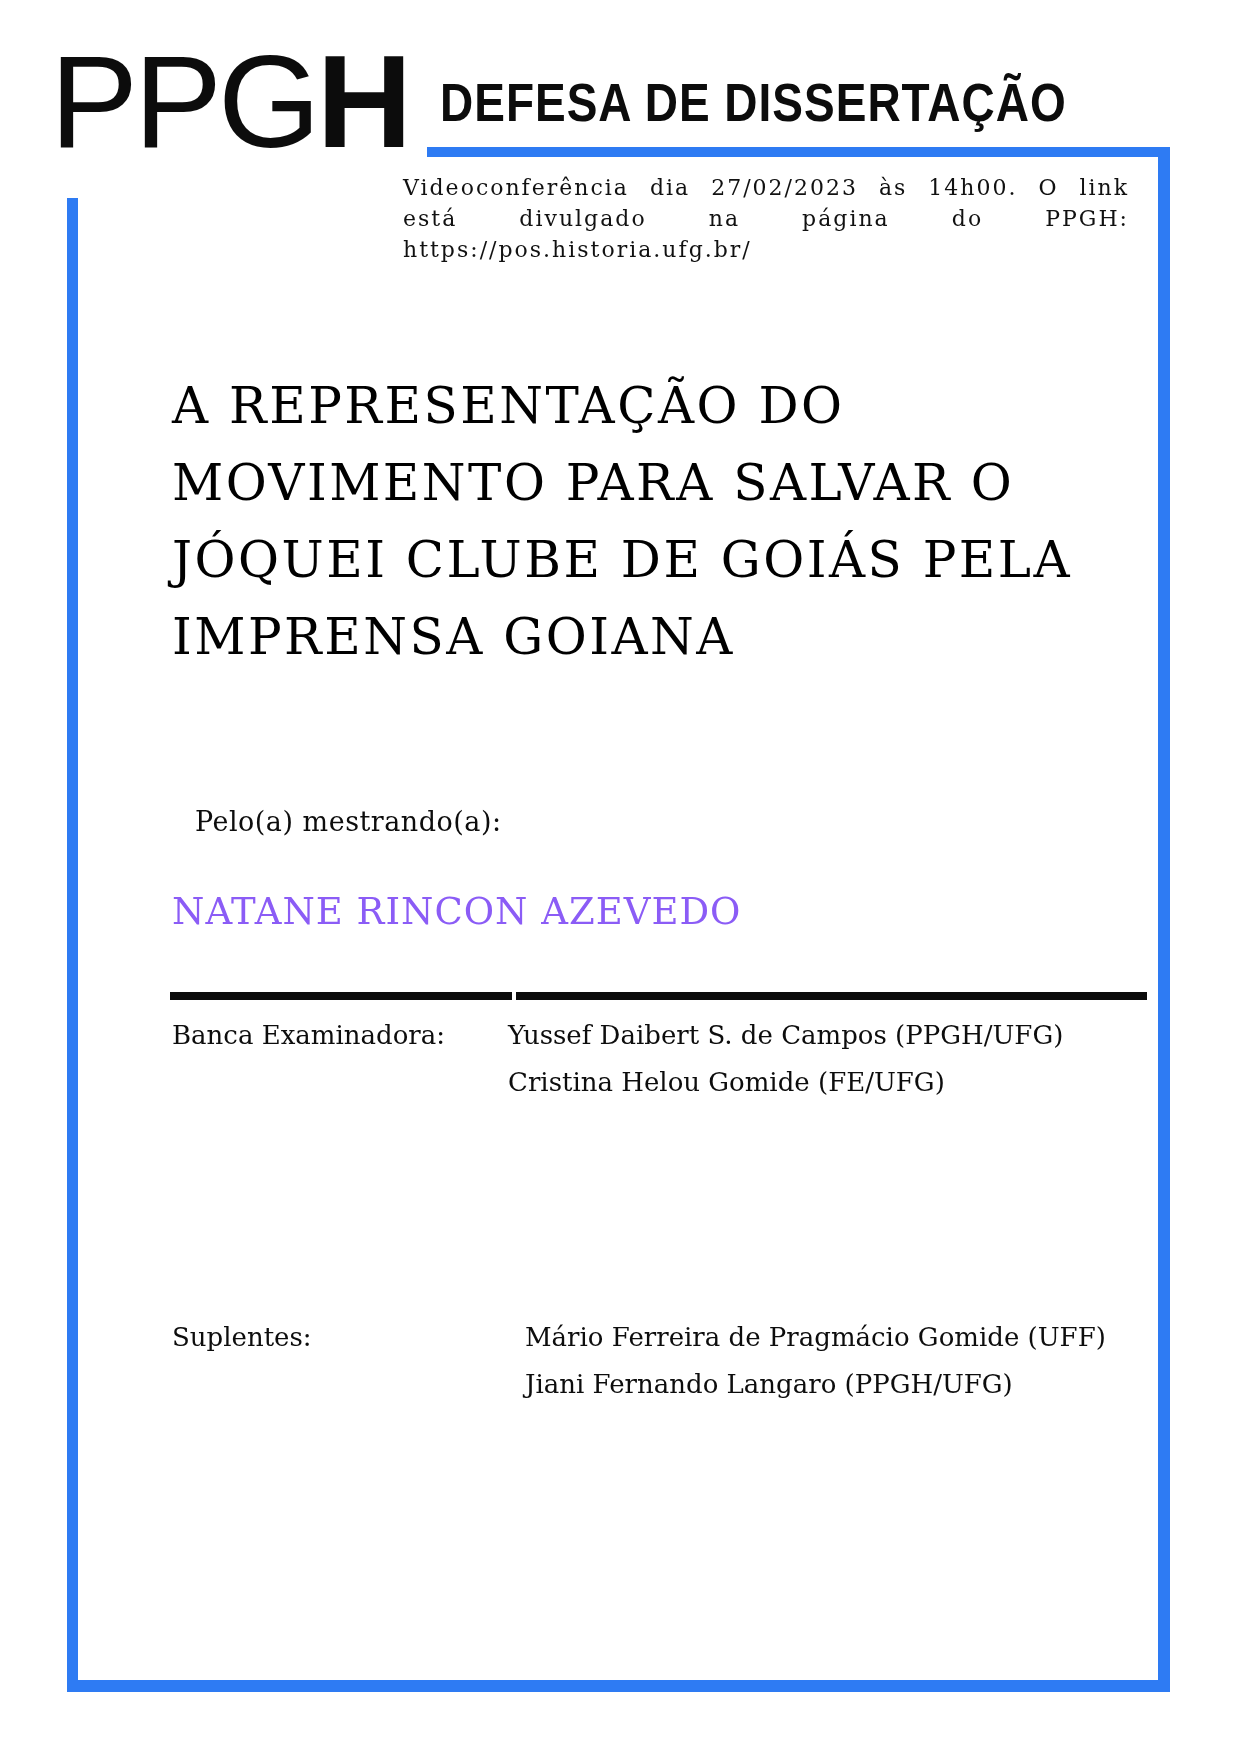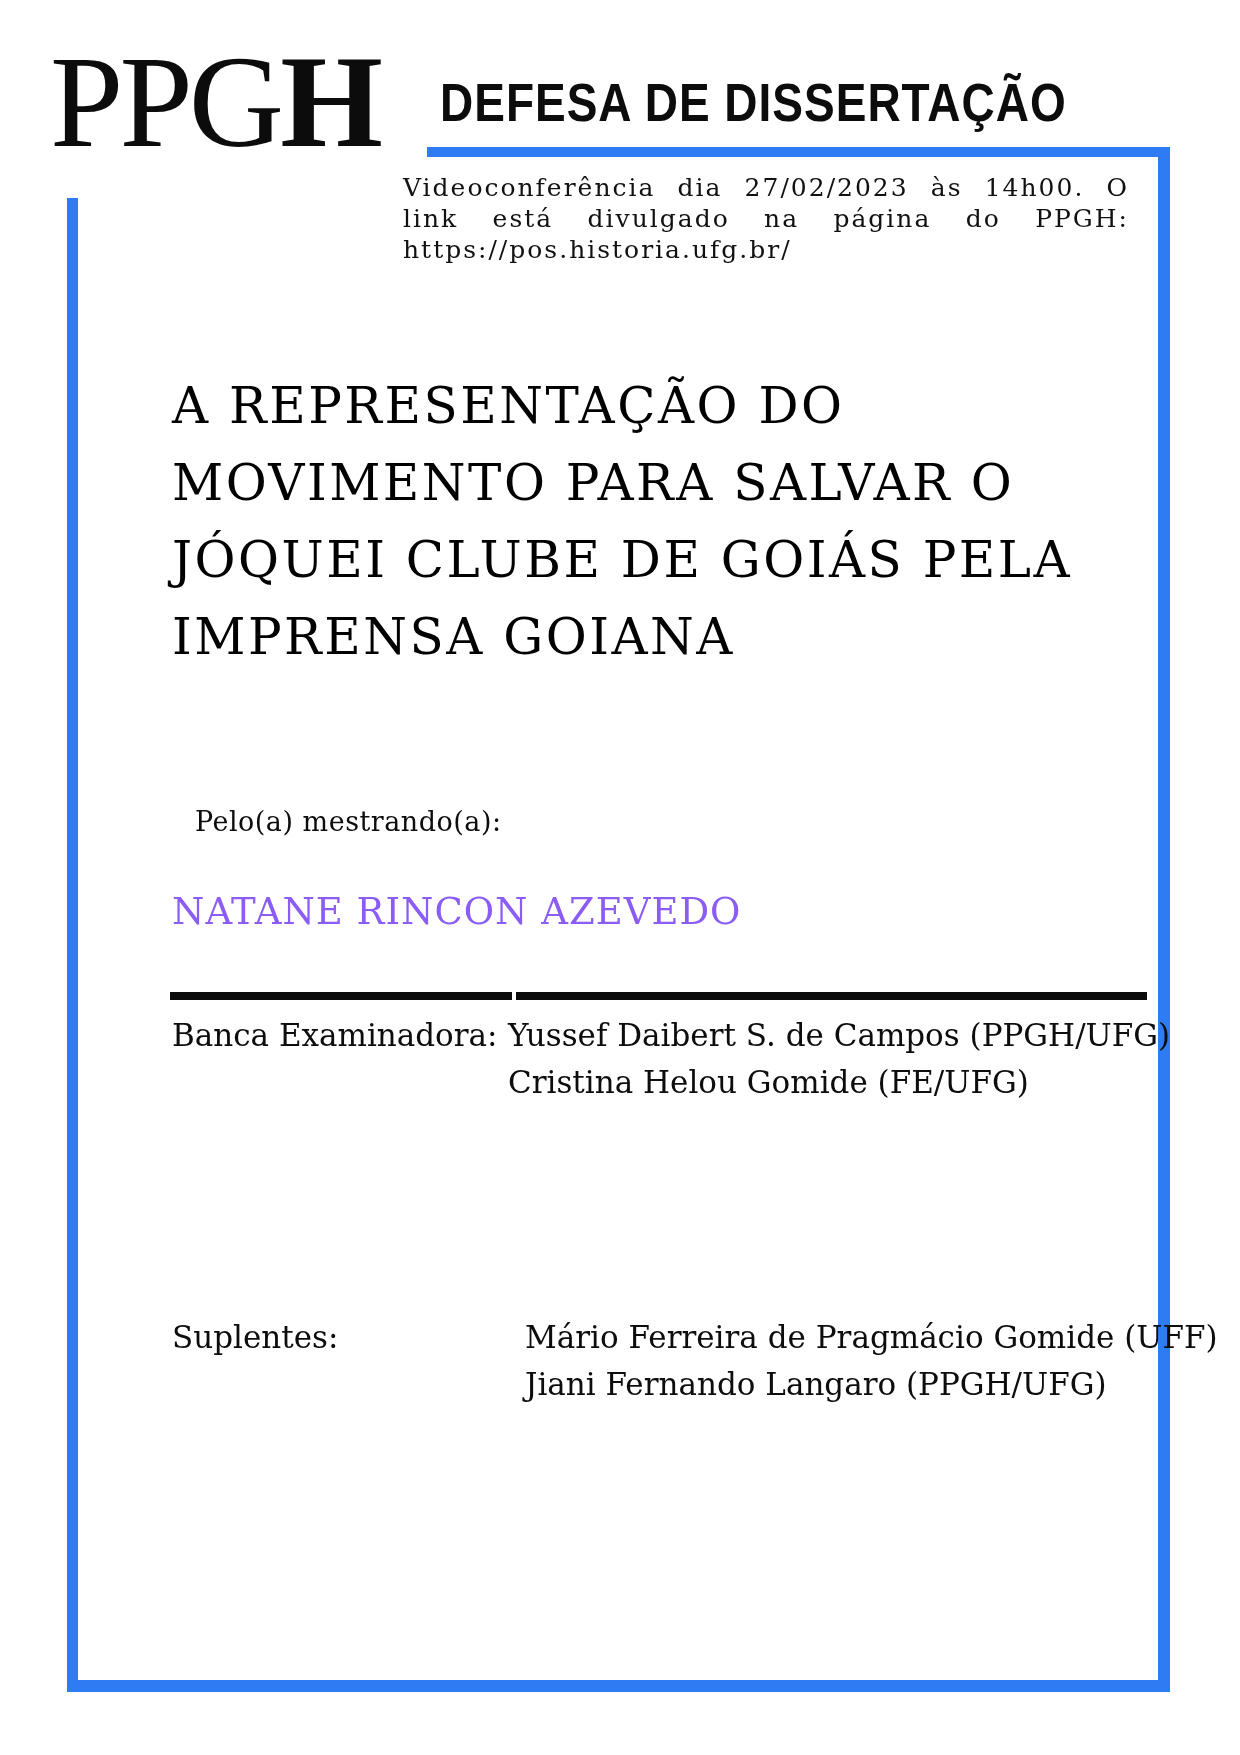--- a/index.html
+++ b/index.html
@@ -17,7 +17,7 @@
   .logo {
     position: absolute;
     left: 50px; top: 36px;
-    font-family: Liberation Serif, serif;
+    font-family: Liberation Sans, sans-serif;
     font-size: 132px;
     line-height: 1;
     letter-spacing: -4px;

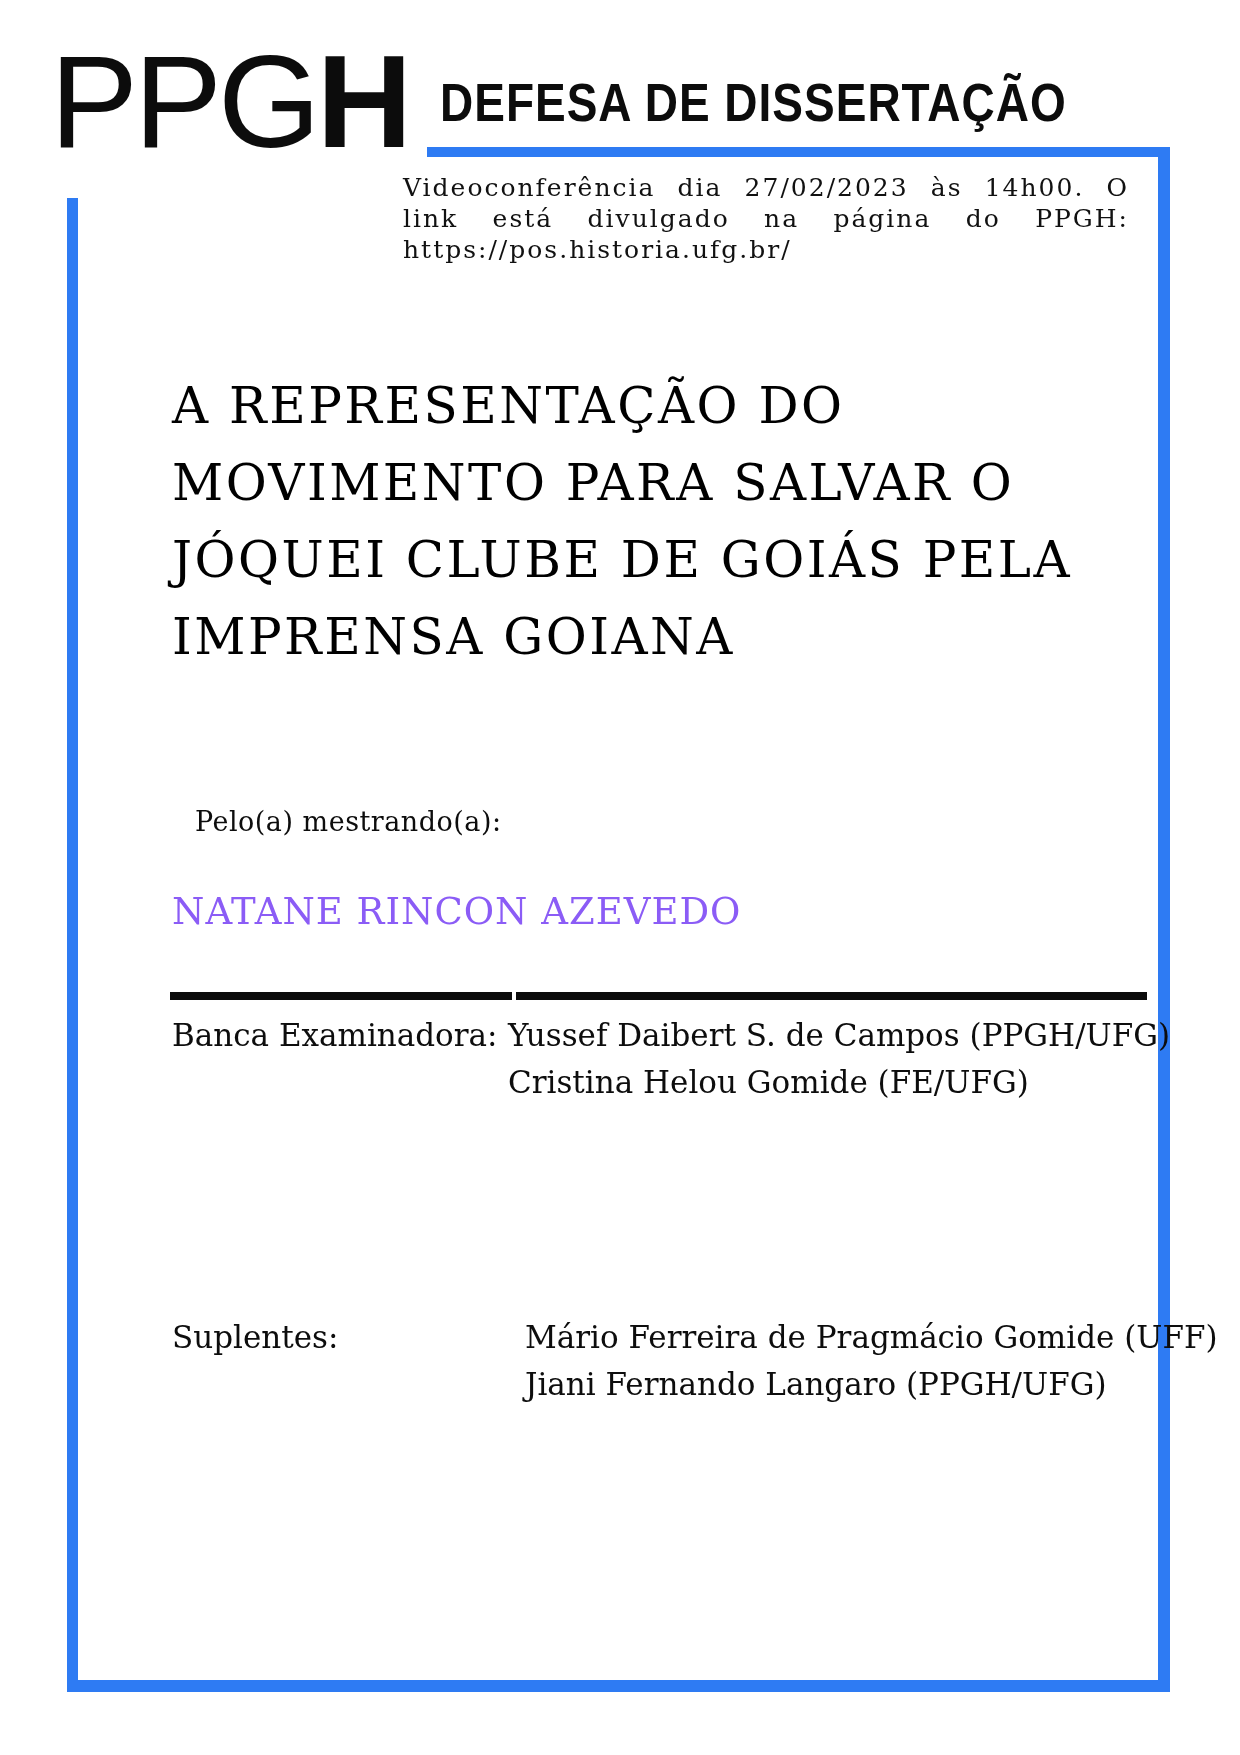--- a/index.html
+++ b/index.html
@@ -49,7 +49,7 @@
     position: absolute;
     left: 403px; top: 172px;
     width: 726px;
-    font-size: 25px;
+    font-size: 22px;
     line-height: 31px;
     letter-spacing: 2px;
     word-spacing: 4px;

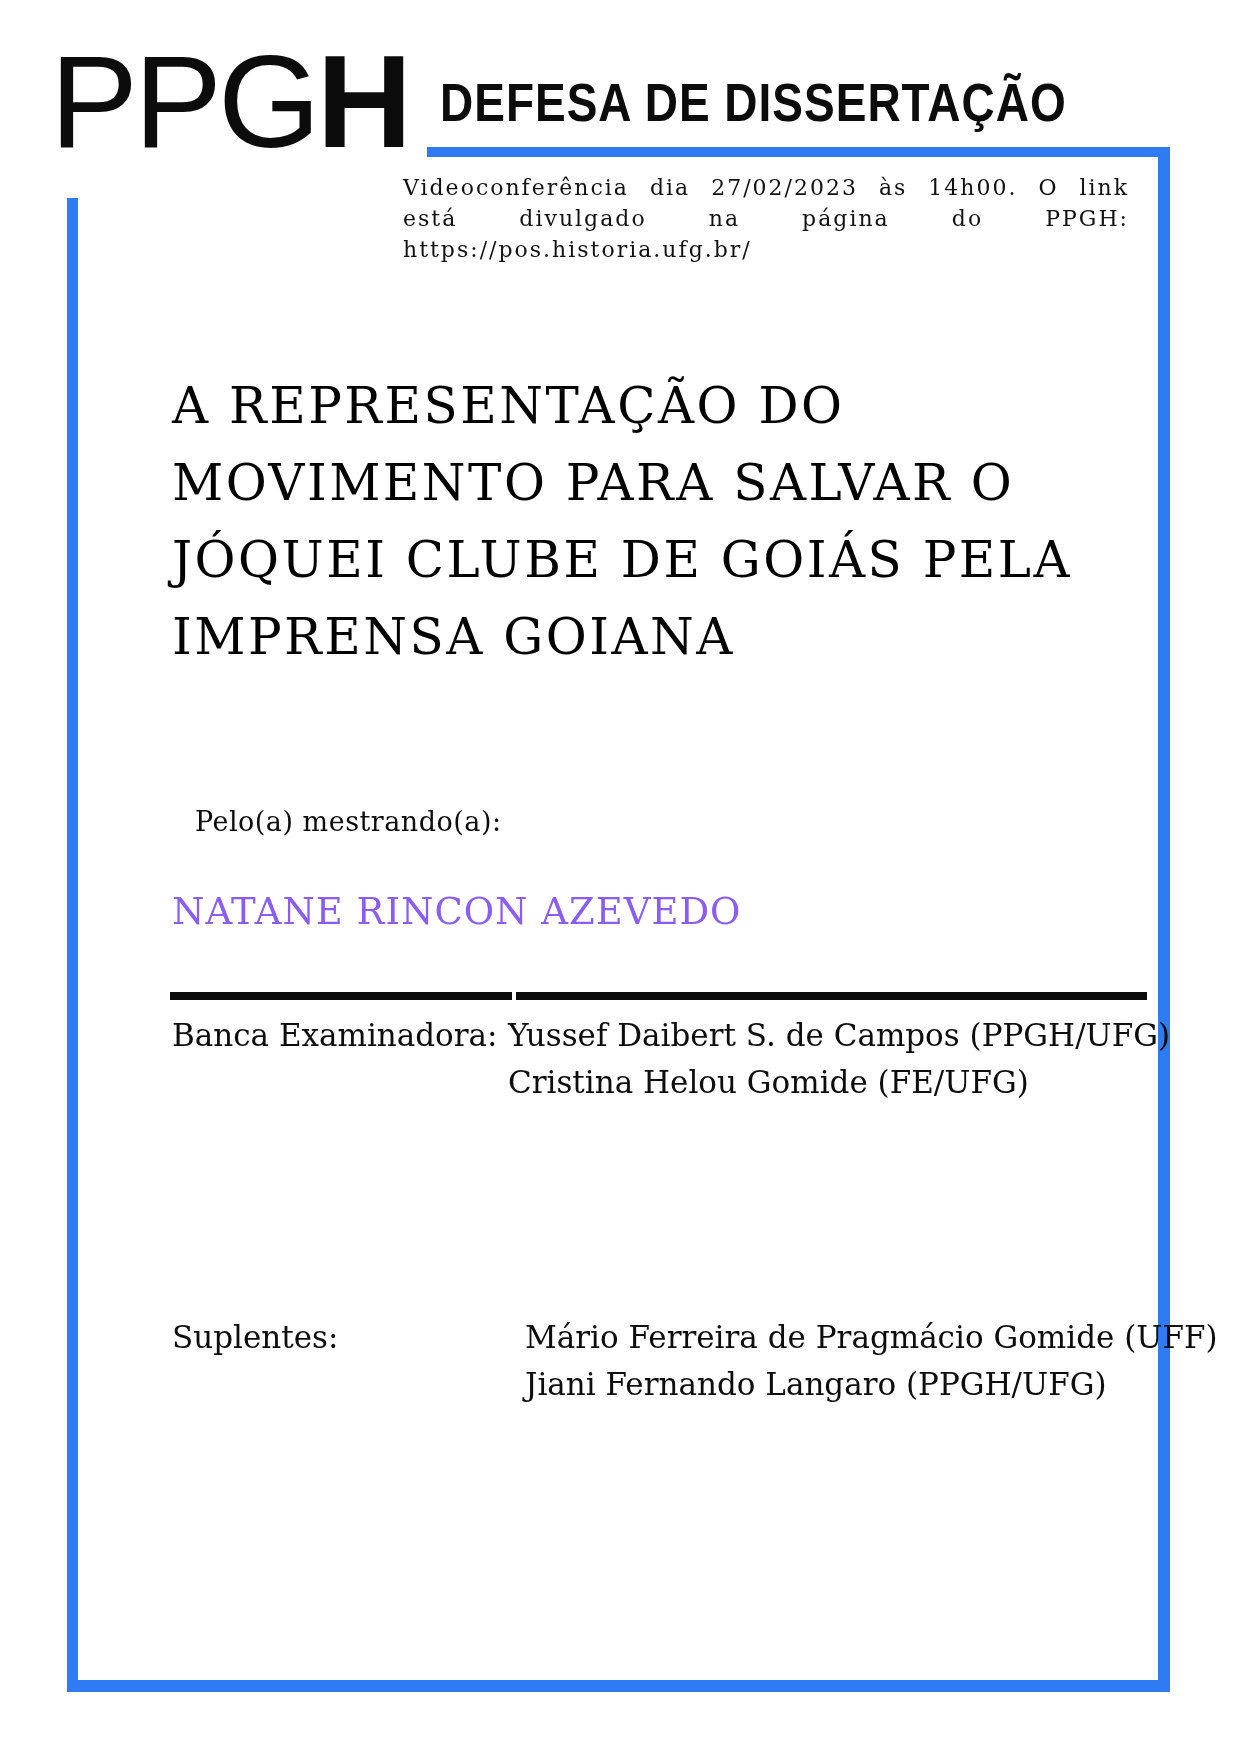--- a/index.html
+++ b/index.html
@@ -92,7 +92,7 @@
     left: 172px;
     width: 990px;
     display: flex;
-    font-size: 31px;
+    font-size: 26px;
     line-height: 47px;
     color: #0d0d0d;
   }

